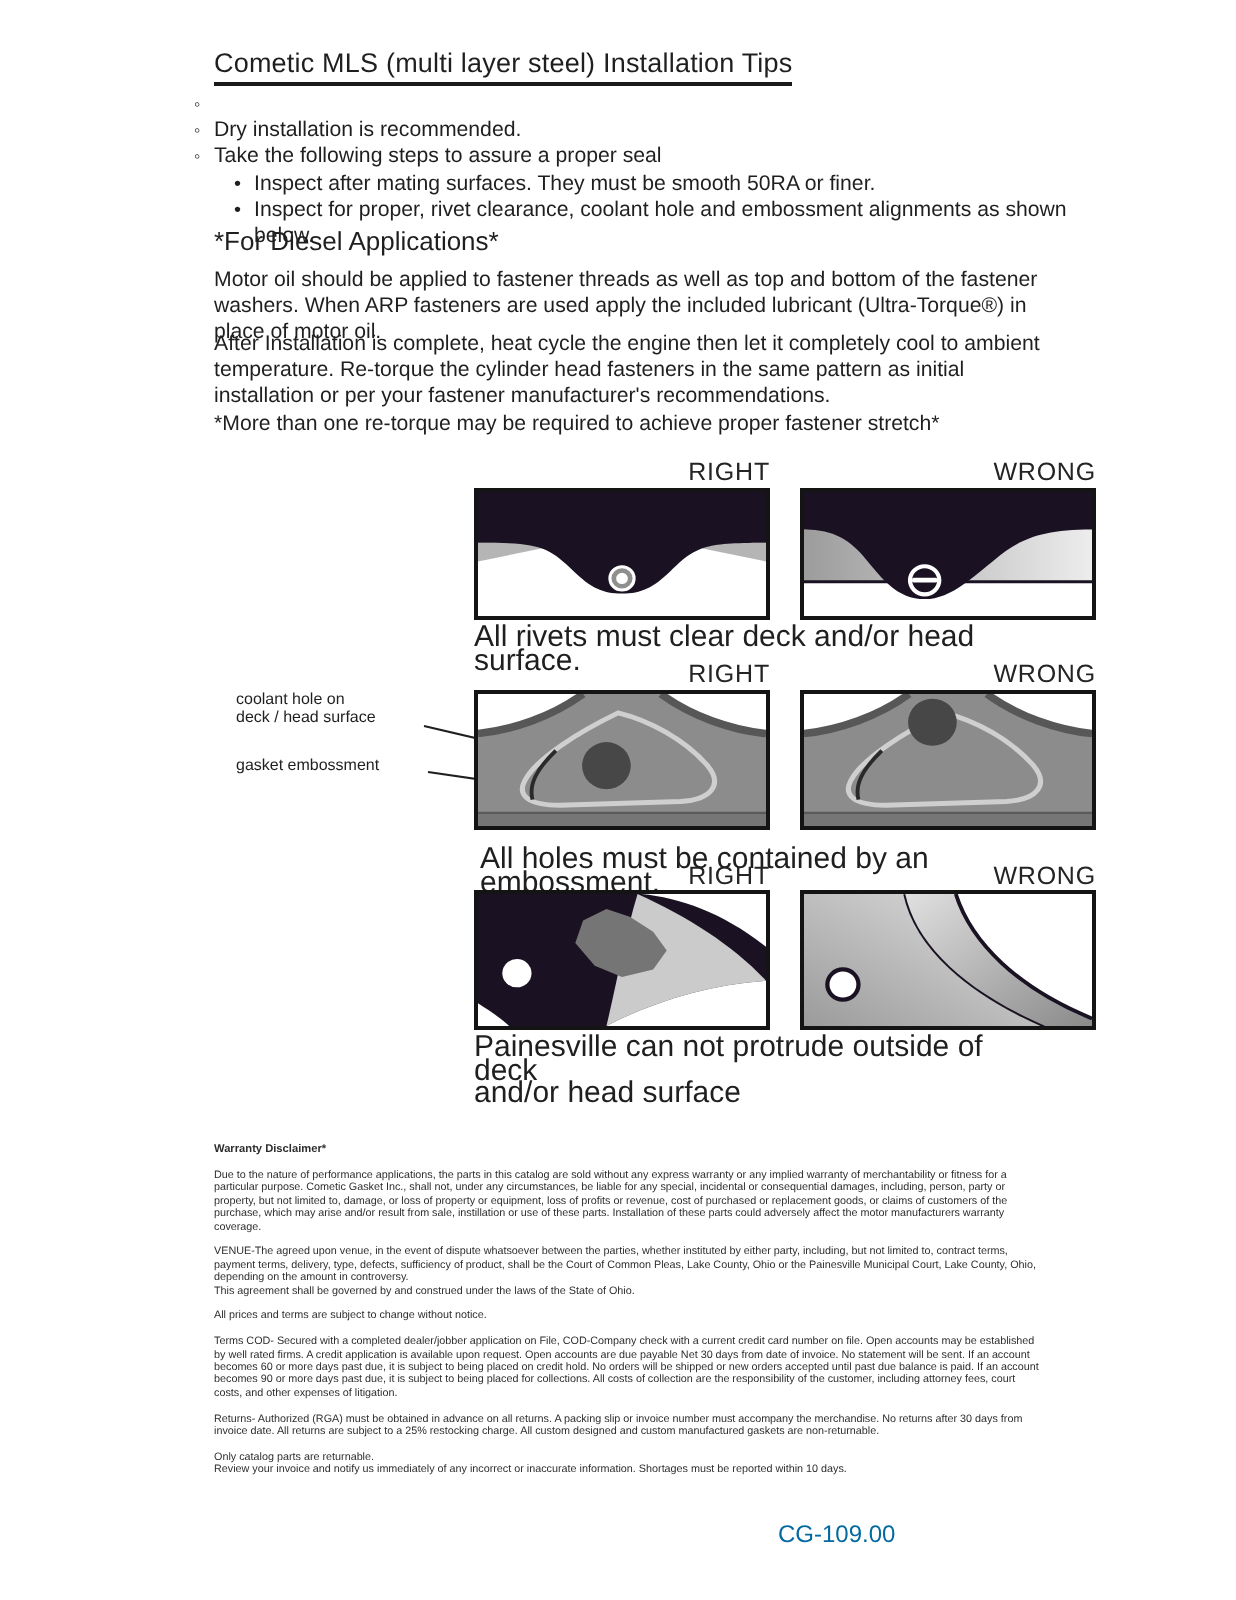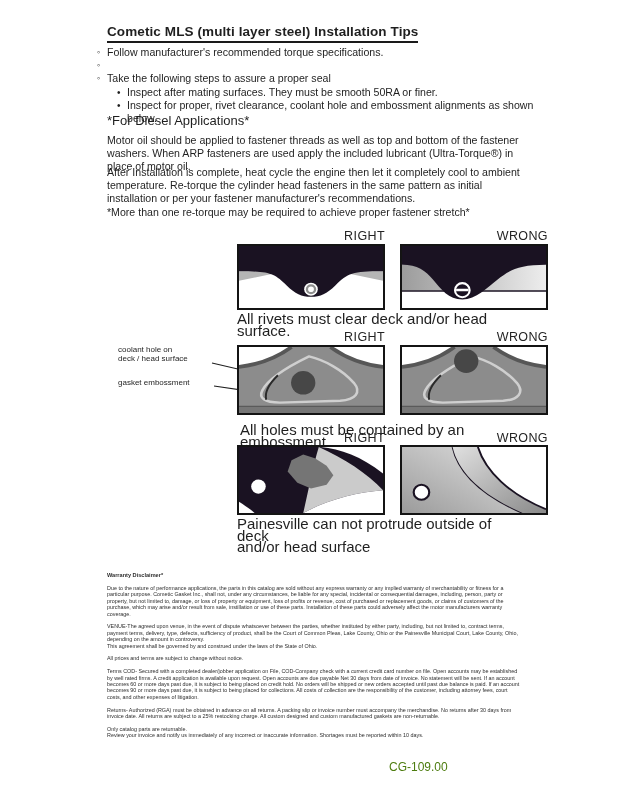--- a/index.html
+++ b/index.html
@@ -11,7 +11,7 @@
   .abs{position:absolute;}
   
   #doc-title{
-    left:107px;top:24px;font-size:13.5px;font-weight:bold;
+    left:107px;top:24px;font-size:13.5px;font-weight:normal;
     border-bottom:2px solid #1a1a1a;padding-bottom:2px;letter-spacing:.1px;
   }
   

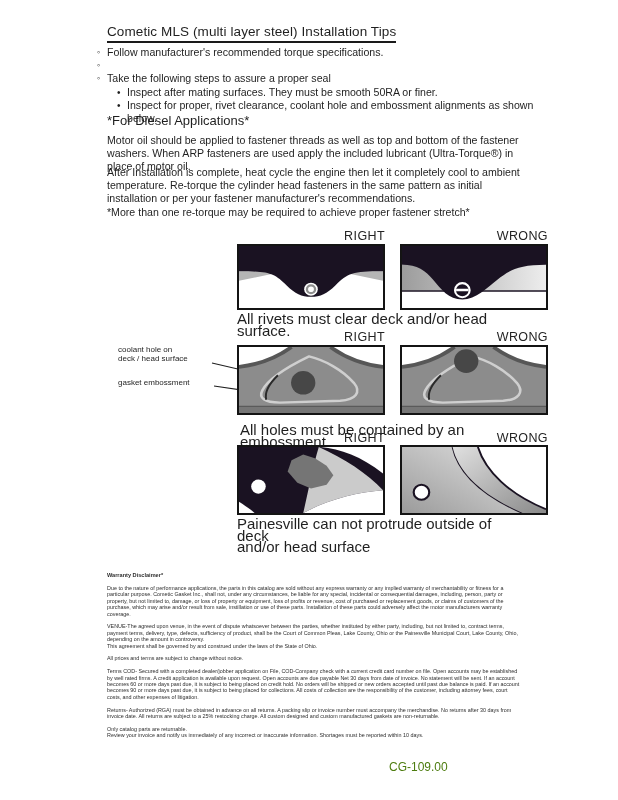--- a/index.html
+++ b/index.html
@@ -48,7 +48,6 @@
   <div class="abs" id="tips-list">
     <div class="b-row">
       <span class="b-marker">◦</span>
-      <span>Follow manufacturer's recommended torque specifications.</span>
     </div>
     <div class="b-row">
       <span class="b-marker">◦</span>

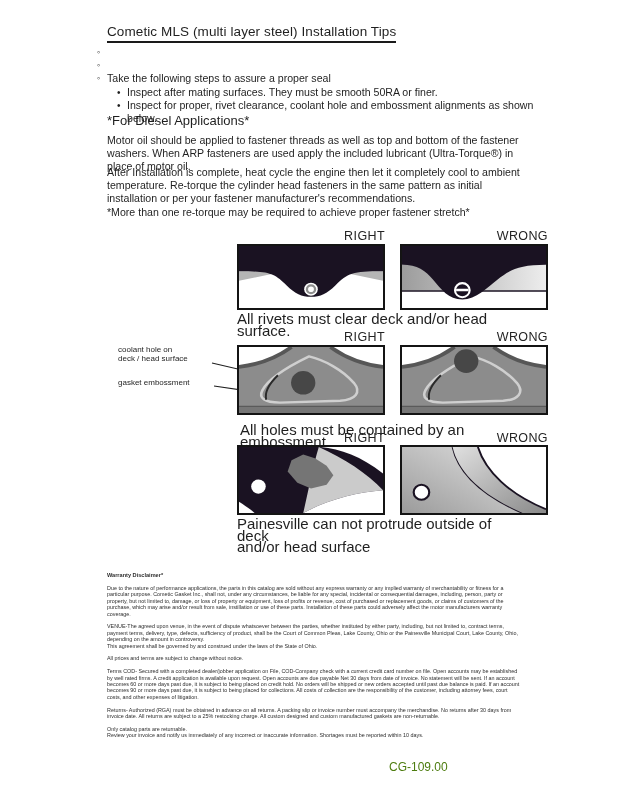--- a/index.html
+++ b/index.html
@@ -51,6 +51,7 @@
     </div>
     <div class="b-row">
       <span class="b-marker">◦</span>
+      <span>Dry installation is recommended.</span>
     </div>
     <div class="b-row">
       <span class="b-marker">◦</span>

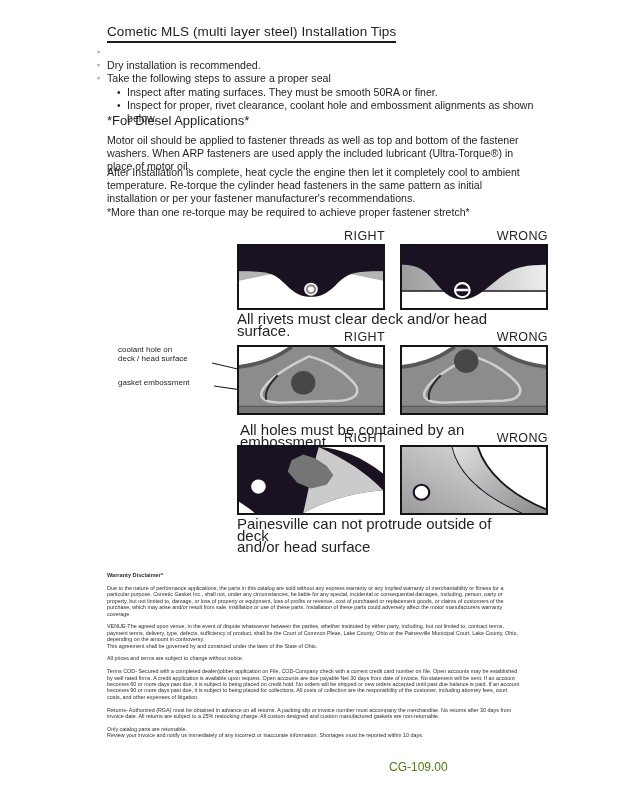--- a/index.html
+++ b/index.html
@@ -36,7 +36,7 @@
   #legal{left:107px;top:572px;width:414px;font-size:5.4px;line-height:6.45px;color:#2e2e2e;}
   #legal .lg-head{font-weight:bold;margin:0 0 6.5px 0;font-size:5.6px;}
   #legal p{margin:0 0 6.2px 0;white-space:pre-line;}
-  #doc-code{left:389px;top:760px;font-size:12px;color:#4d7c0f;}
+  #doc-code{left:389px;top:760px;font-size:12px;color:#0369a1;}
 </style>
 </head>
 <body>

